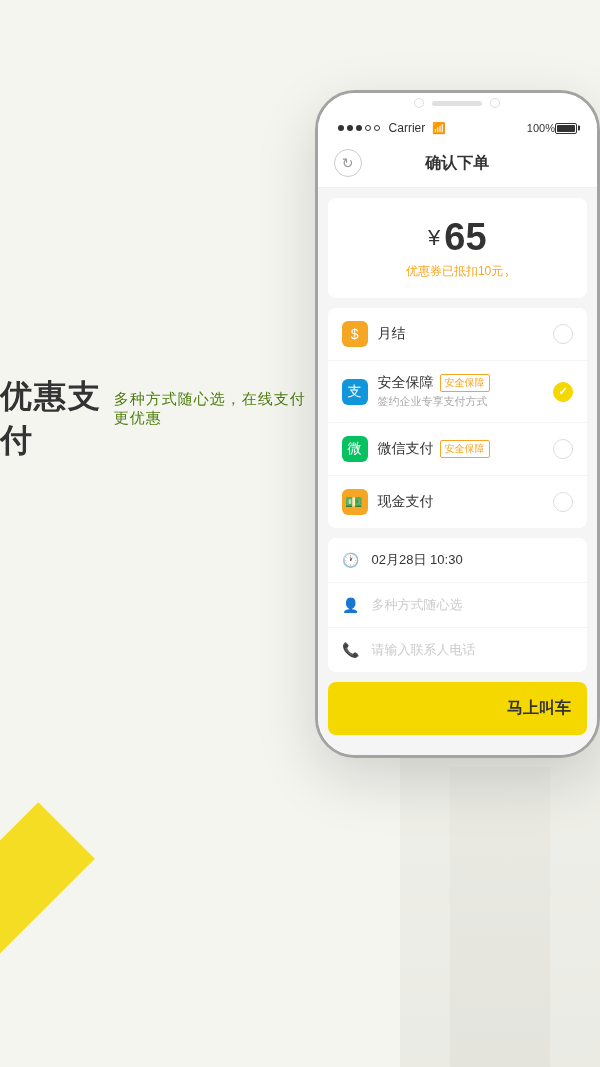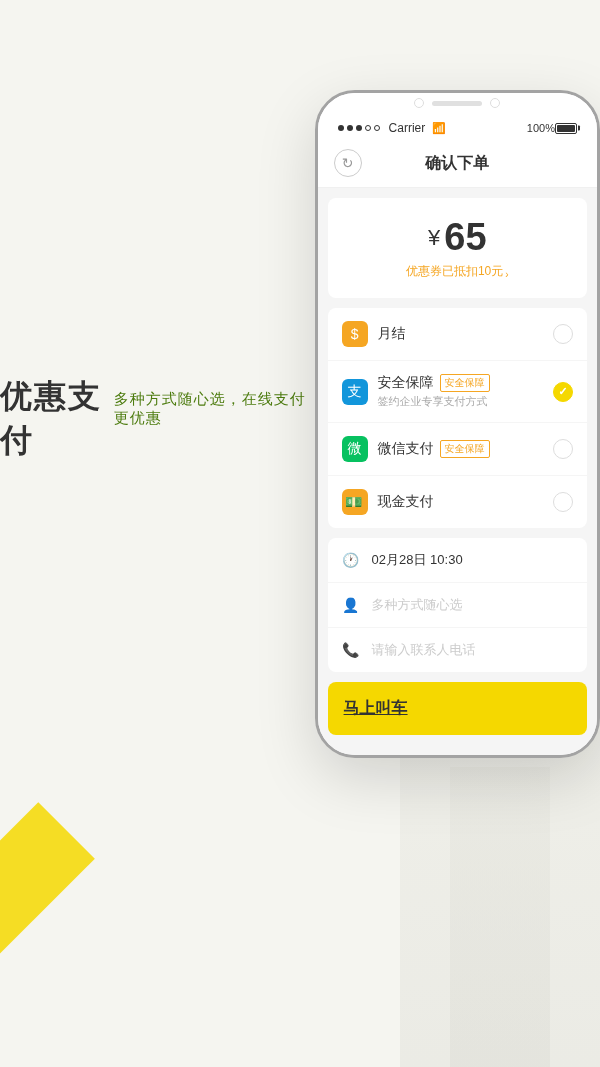--- a/index.html
+++ b/index.html
@@ -275,13 +275,12 @@
       background: #f5d800;
       border-radius: 8px;
       padding: 16px;
-      text-align: left;
+      text-align: right;
       font-size: 16px;
       font-weight: 600;
       color: #333;
       margin: 0 0 10px;
       cursor: pointer;
-      text-decoration: underline;
     }
 
     

